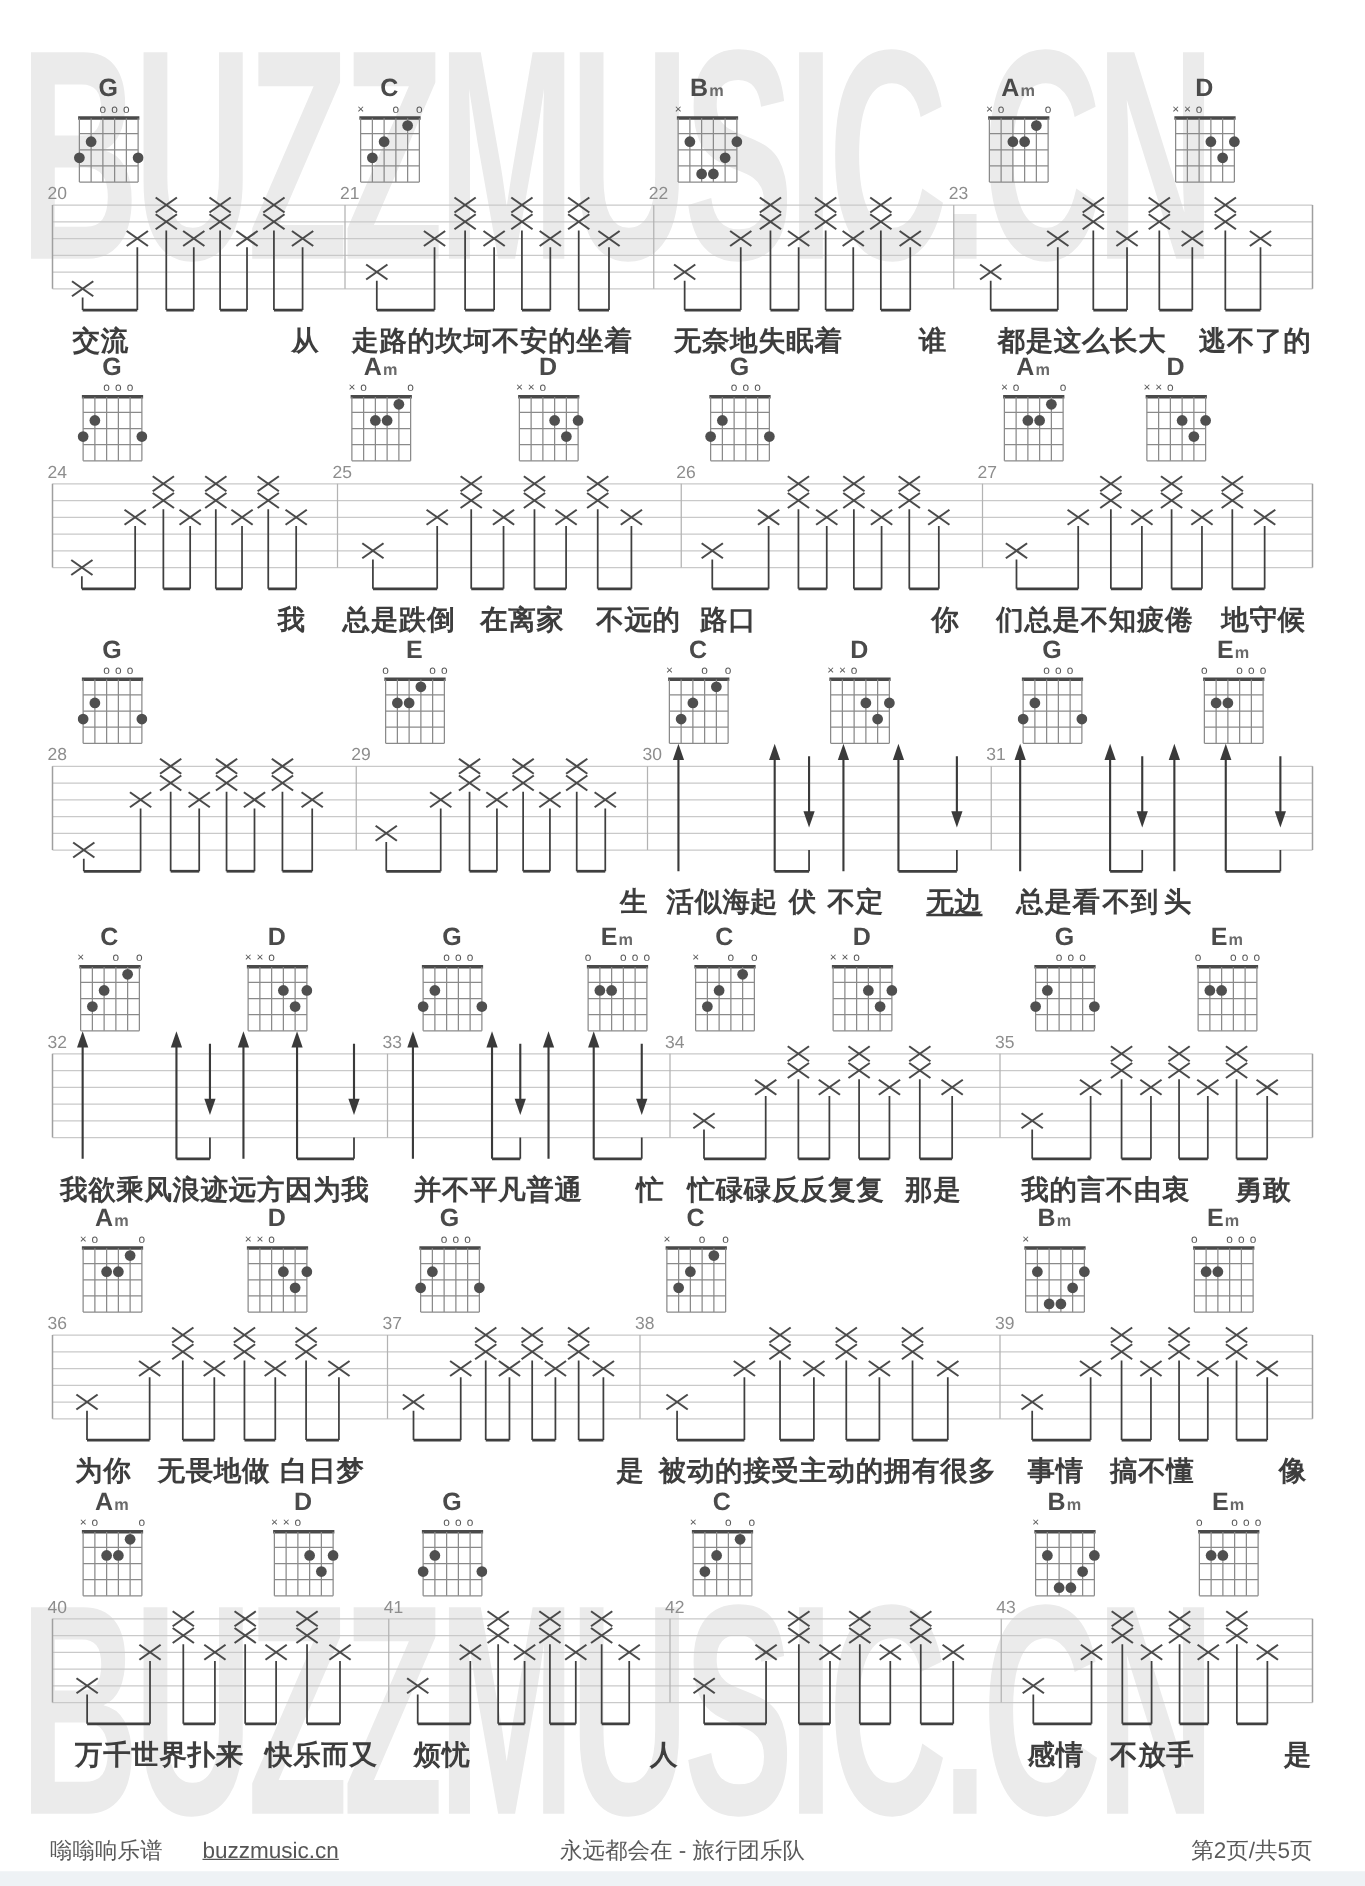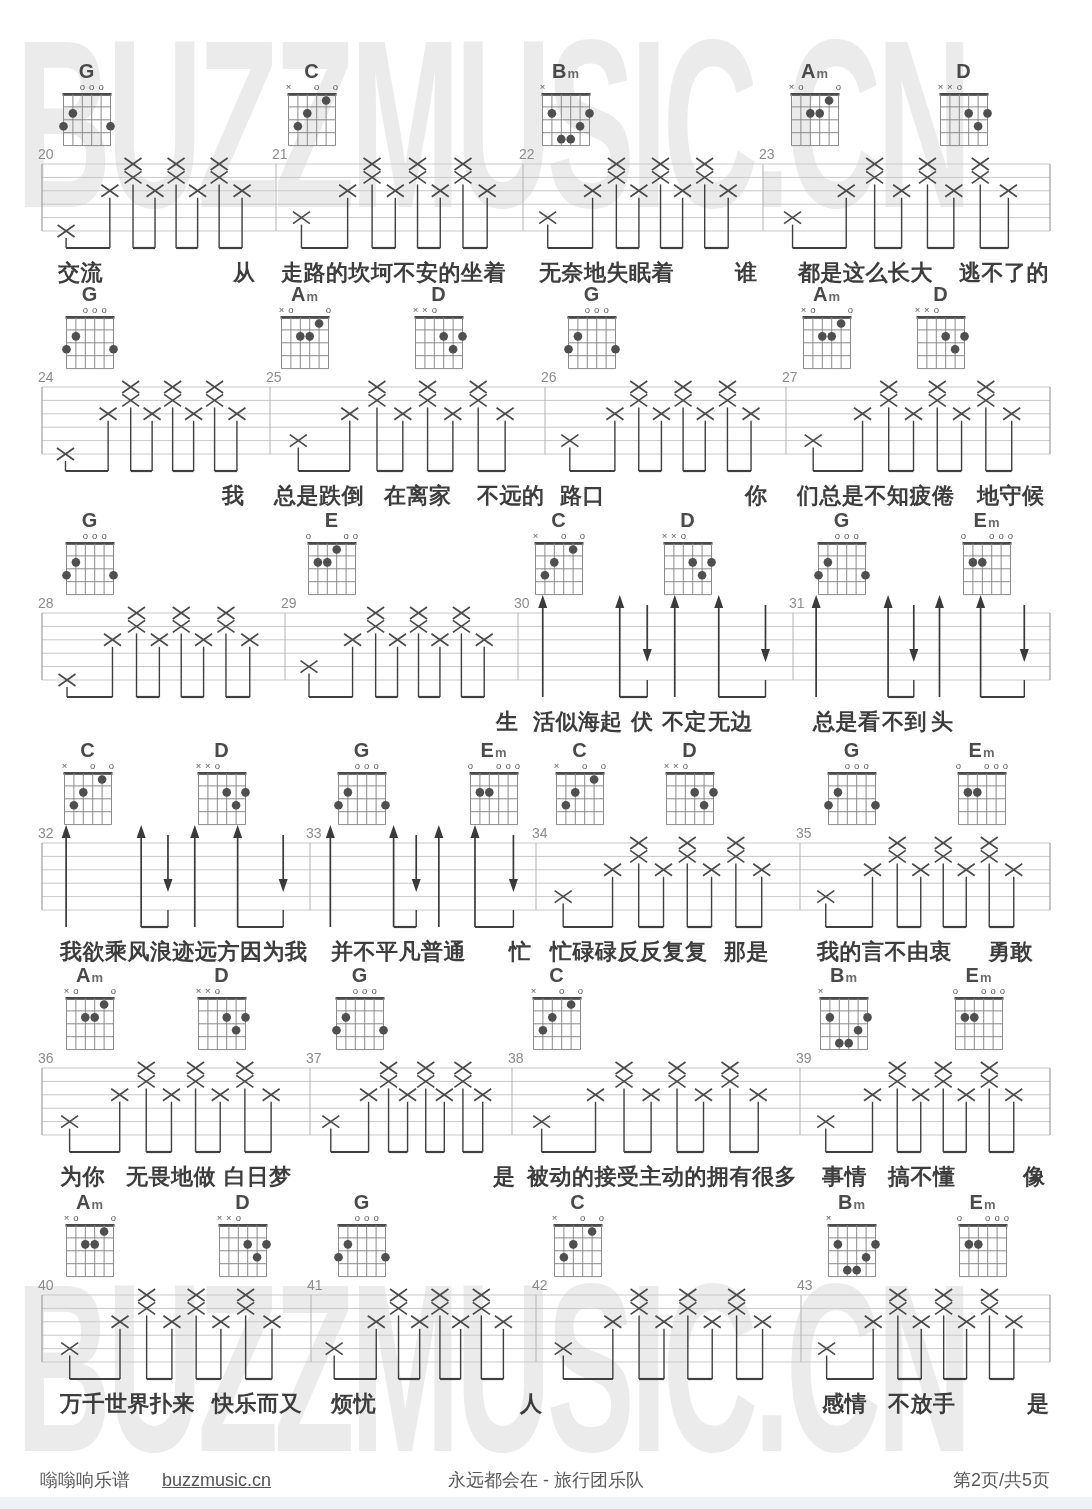--- a/index.html
+++ b/index.html
@@ -858,7 +858,7 @@
         <span class="lyric" style="left: 600px;">起</span>
         <span class="lyric" style="left: 631px;">伏</span>
         <span class="lyric" style="left: 662px;">不定</span>
-        <span class="lyric" style="left: 708px;">无边</span>
+        <span class="lyric" style="left: 741px; text-decoration: underline;">无边</span>
         <span class="lyric" style="left: 813px;">总是看</span>
         <span class="lyric" style="left: 882px;">不到</span>
         <span class="lyric" style="left: 931px;">头</span>

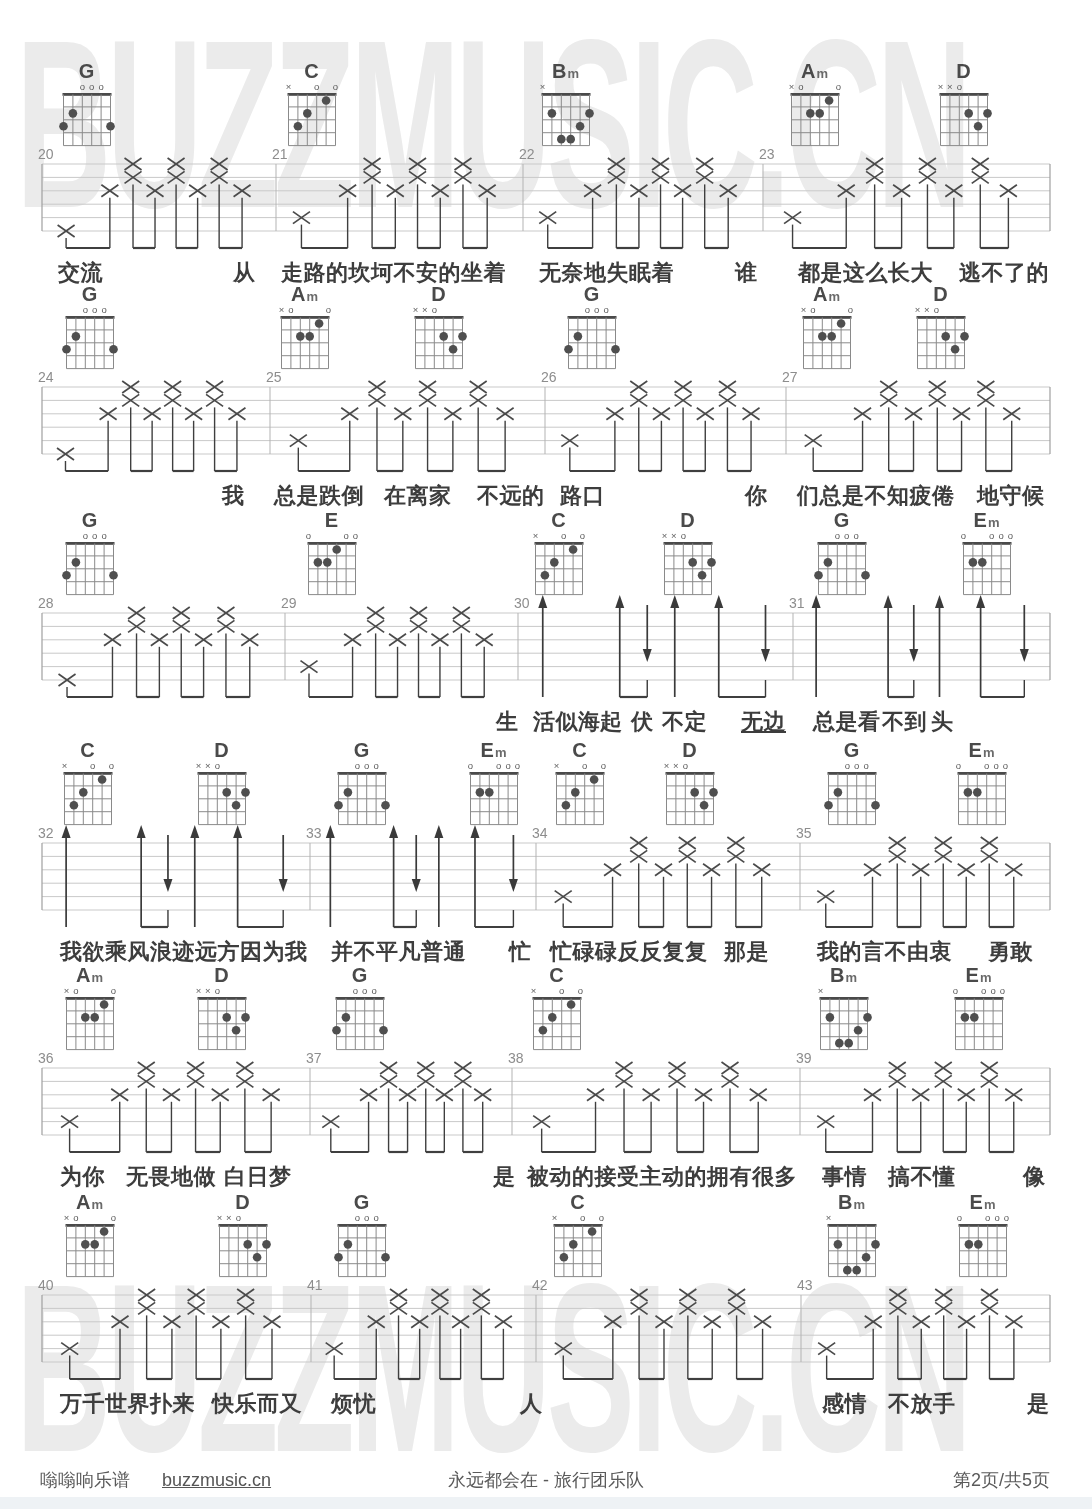--- a/index.html
+++ b/index.html
@@ -1157,7 +1157,7 @@
             <circle cx="23.3" cy="31.35" r="4.3" fill="#4f4f4f"></circle>
           </svg>
         </div>
-        <span class="lyric" style="left: 60px;">我欲乘风浪迹远方因为我</span>
+        <span class="lyric" style="left: 48px;">我欲乘风浪迹远方因为我</span>
         <span class="lyric" style="left: 331px;">并不平凡普通</span>
         <span class="lyric" style="left: 509px;">忙</span>
         <span class="lyric" style="left: 550px;">忙碌碌反反复复</span>

